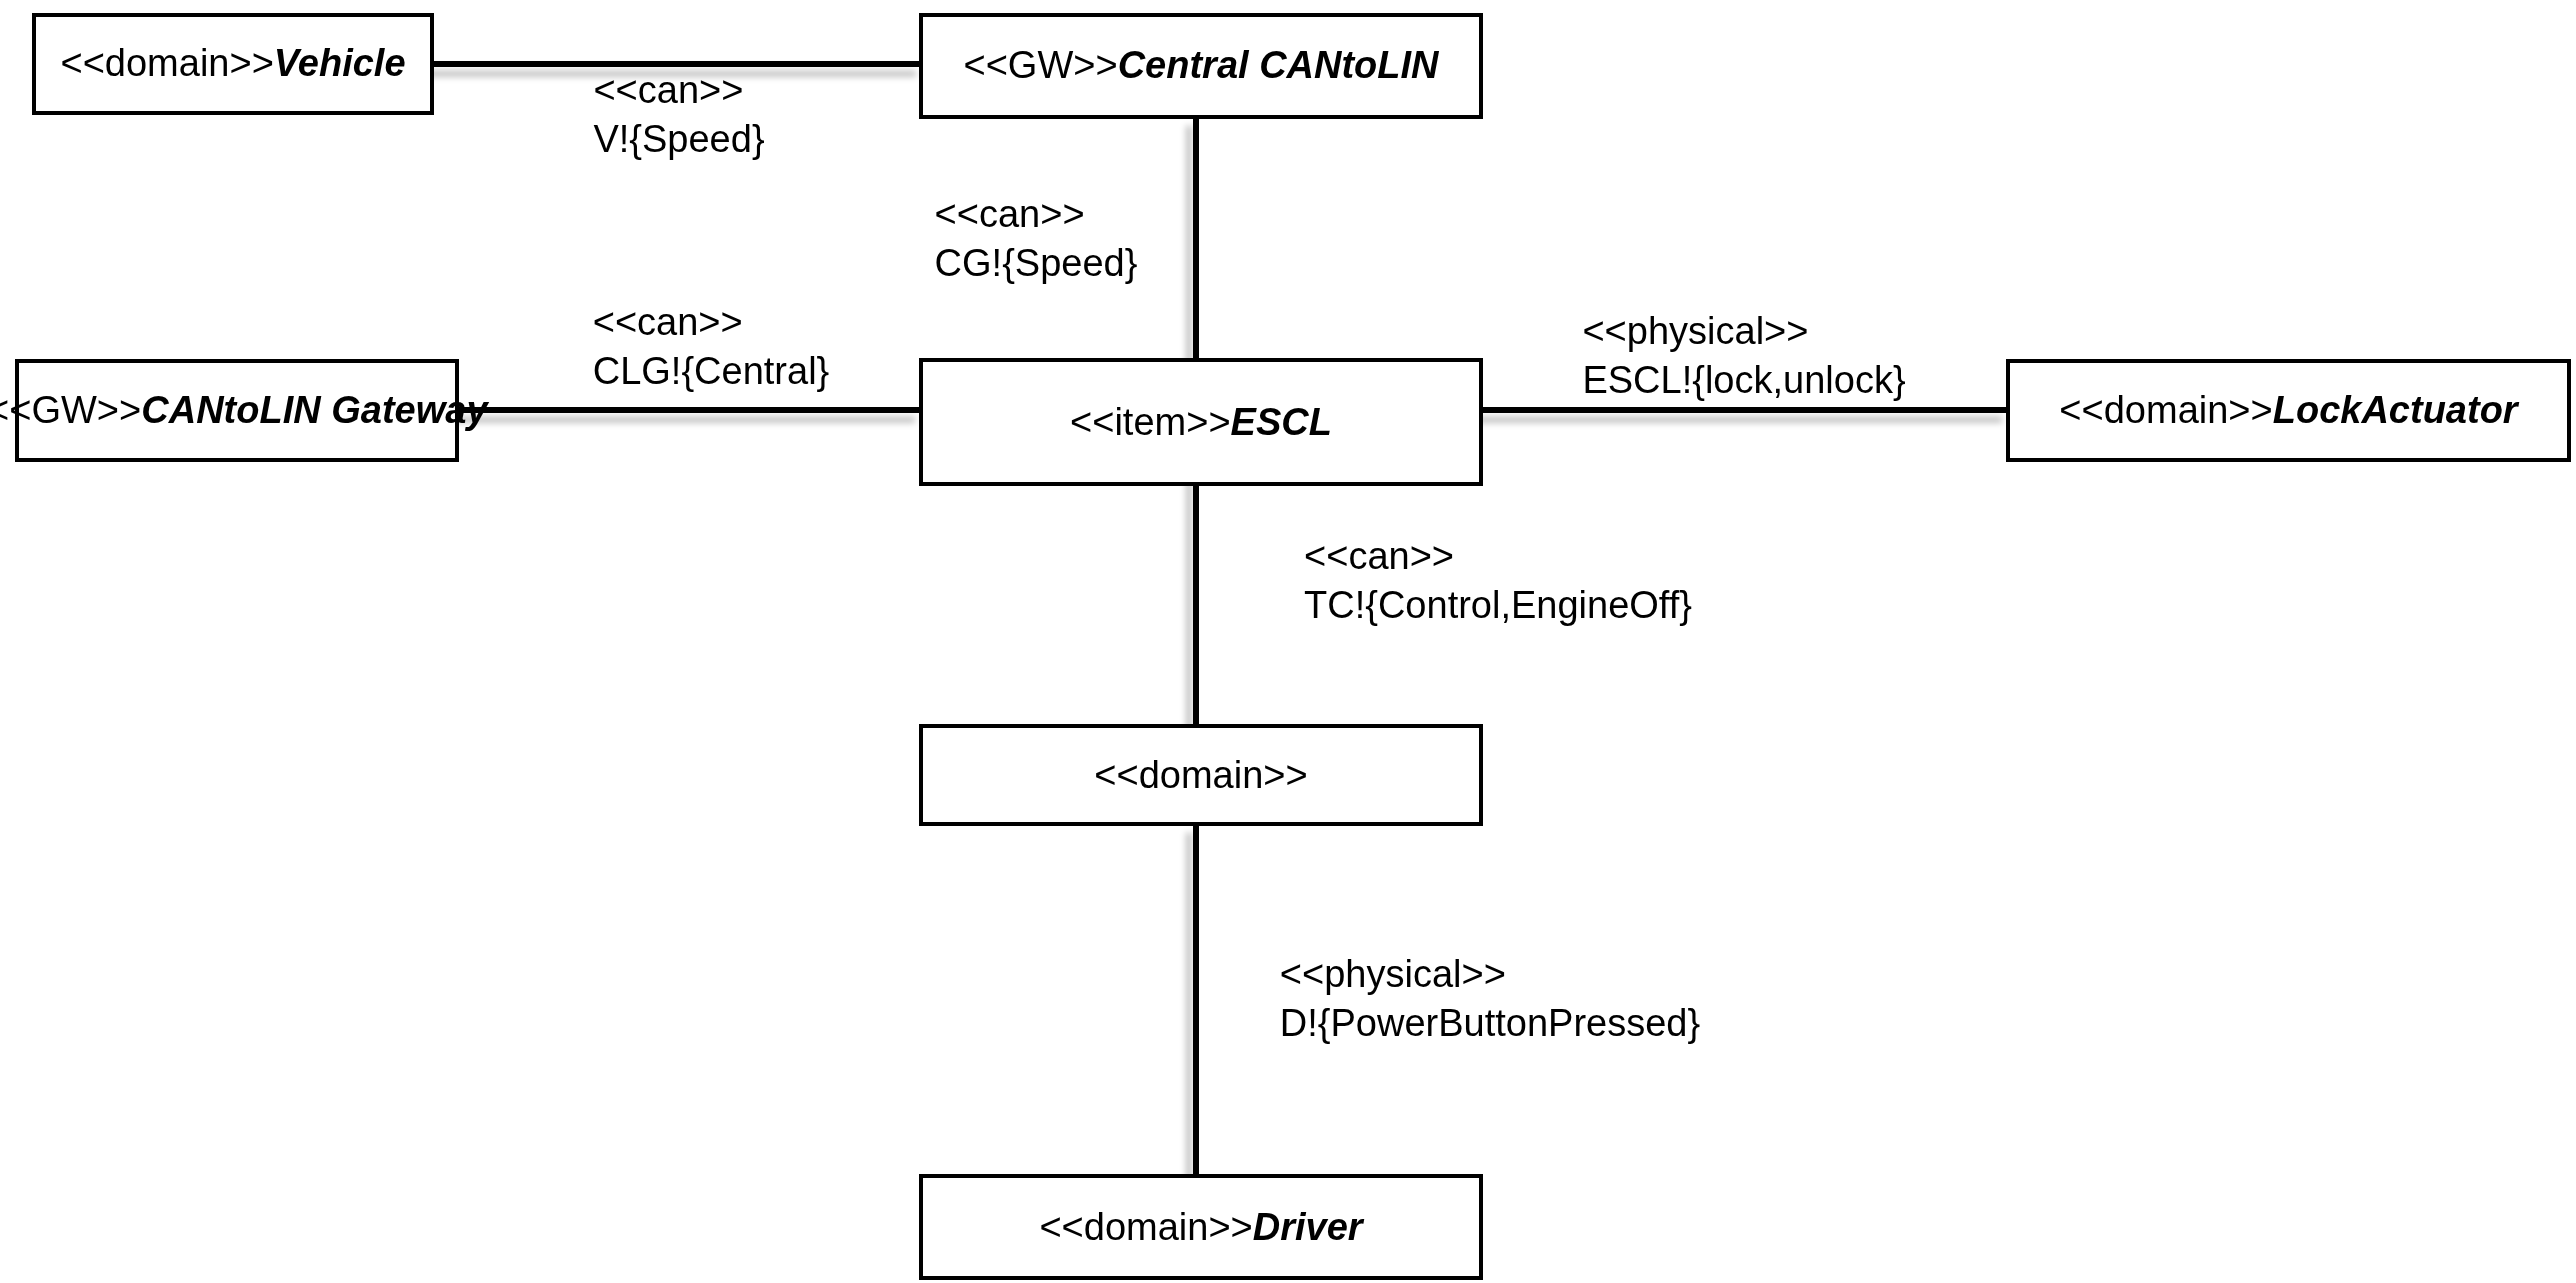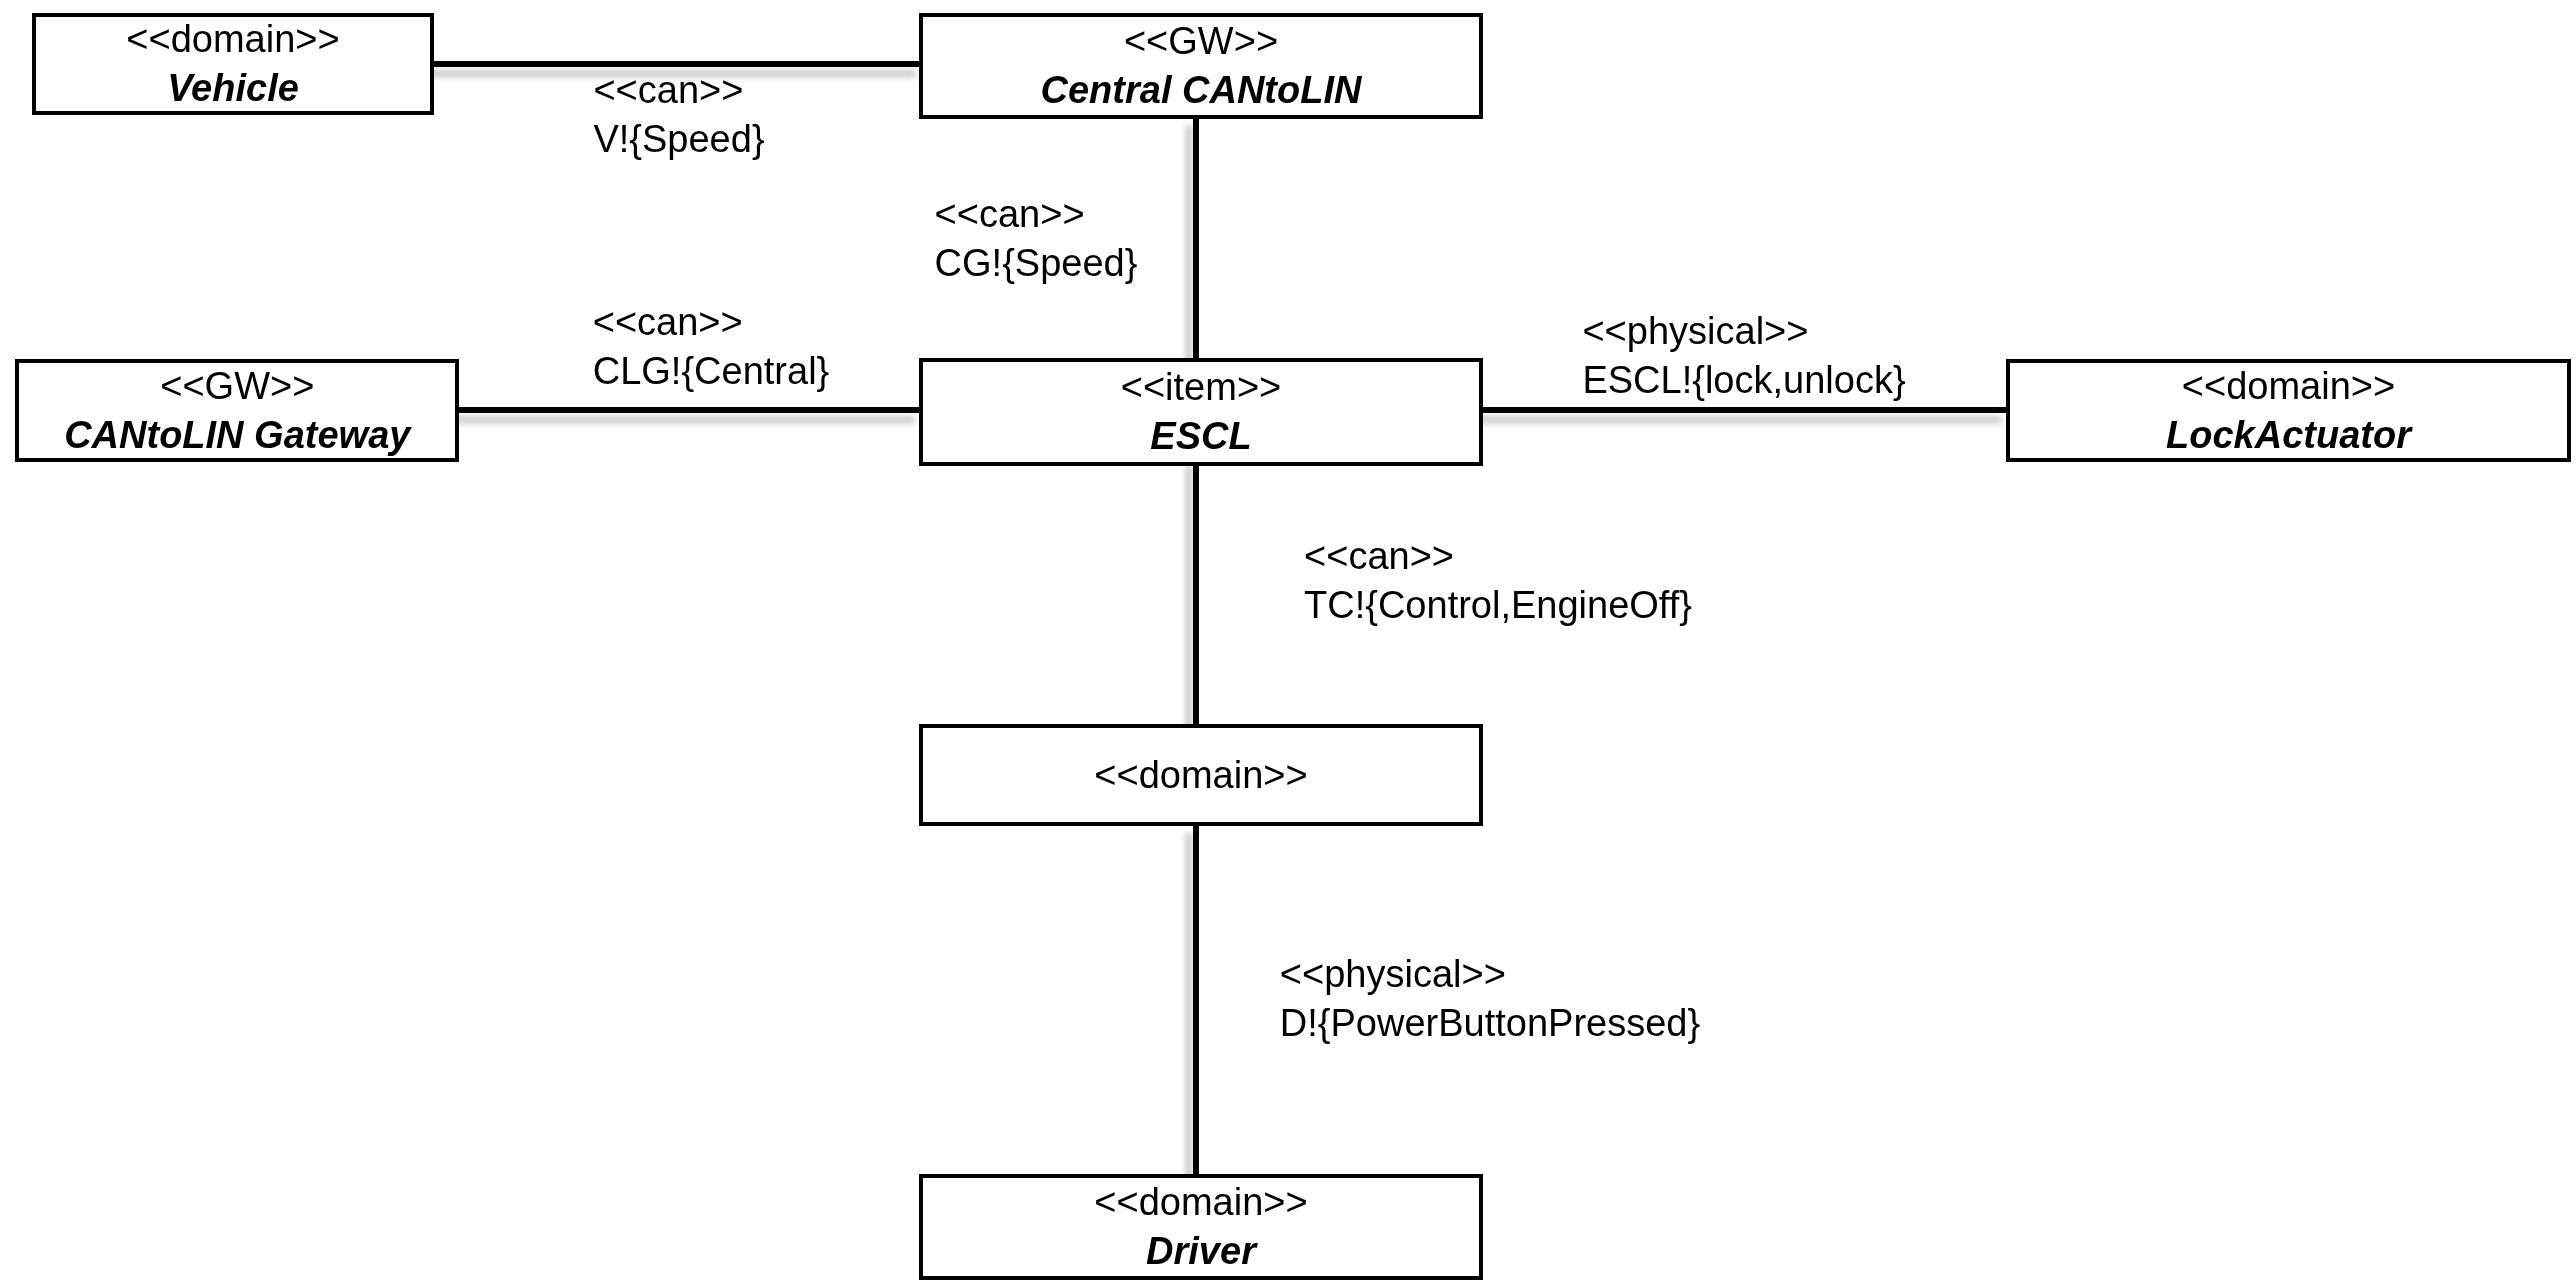--- a/index.html
+++ b/index.html
@@ -22,7 +22,7 @@
     background: #ffffff;
     border: 4.9px solid #000000;
     display: flex;
-    flex-direction: column;
+    flex-direction: row;
     align-items: center;
     justify-content: center;
     text-align: center;

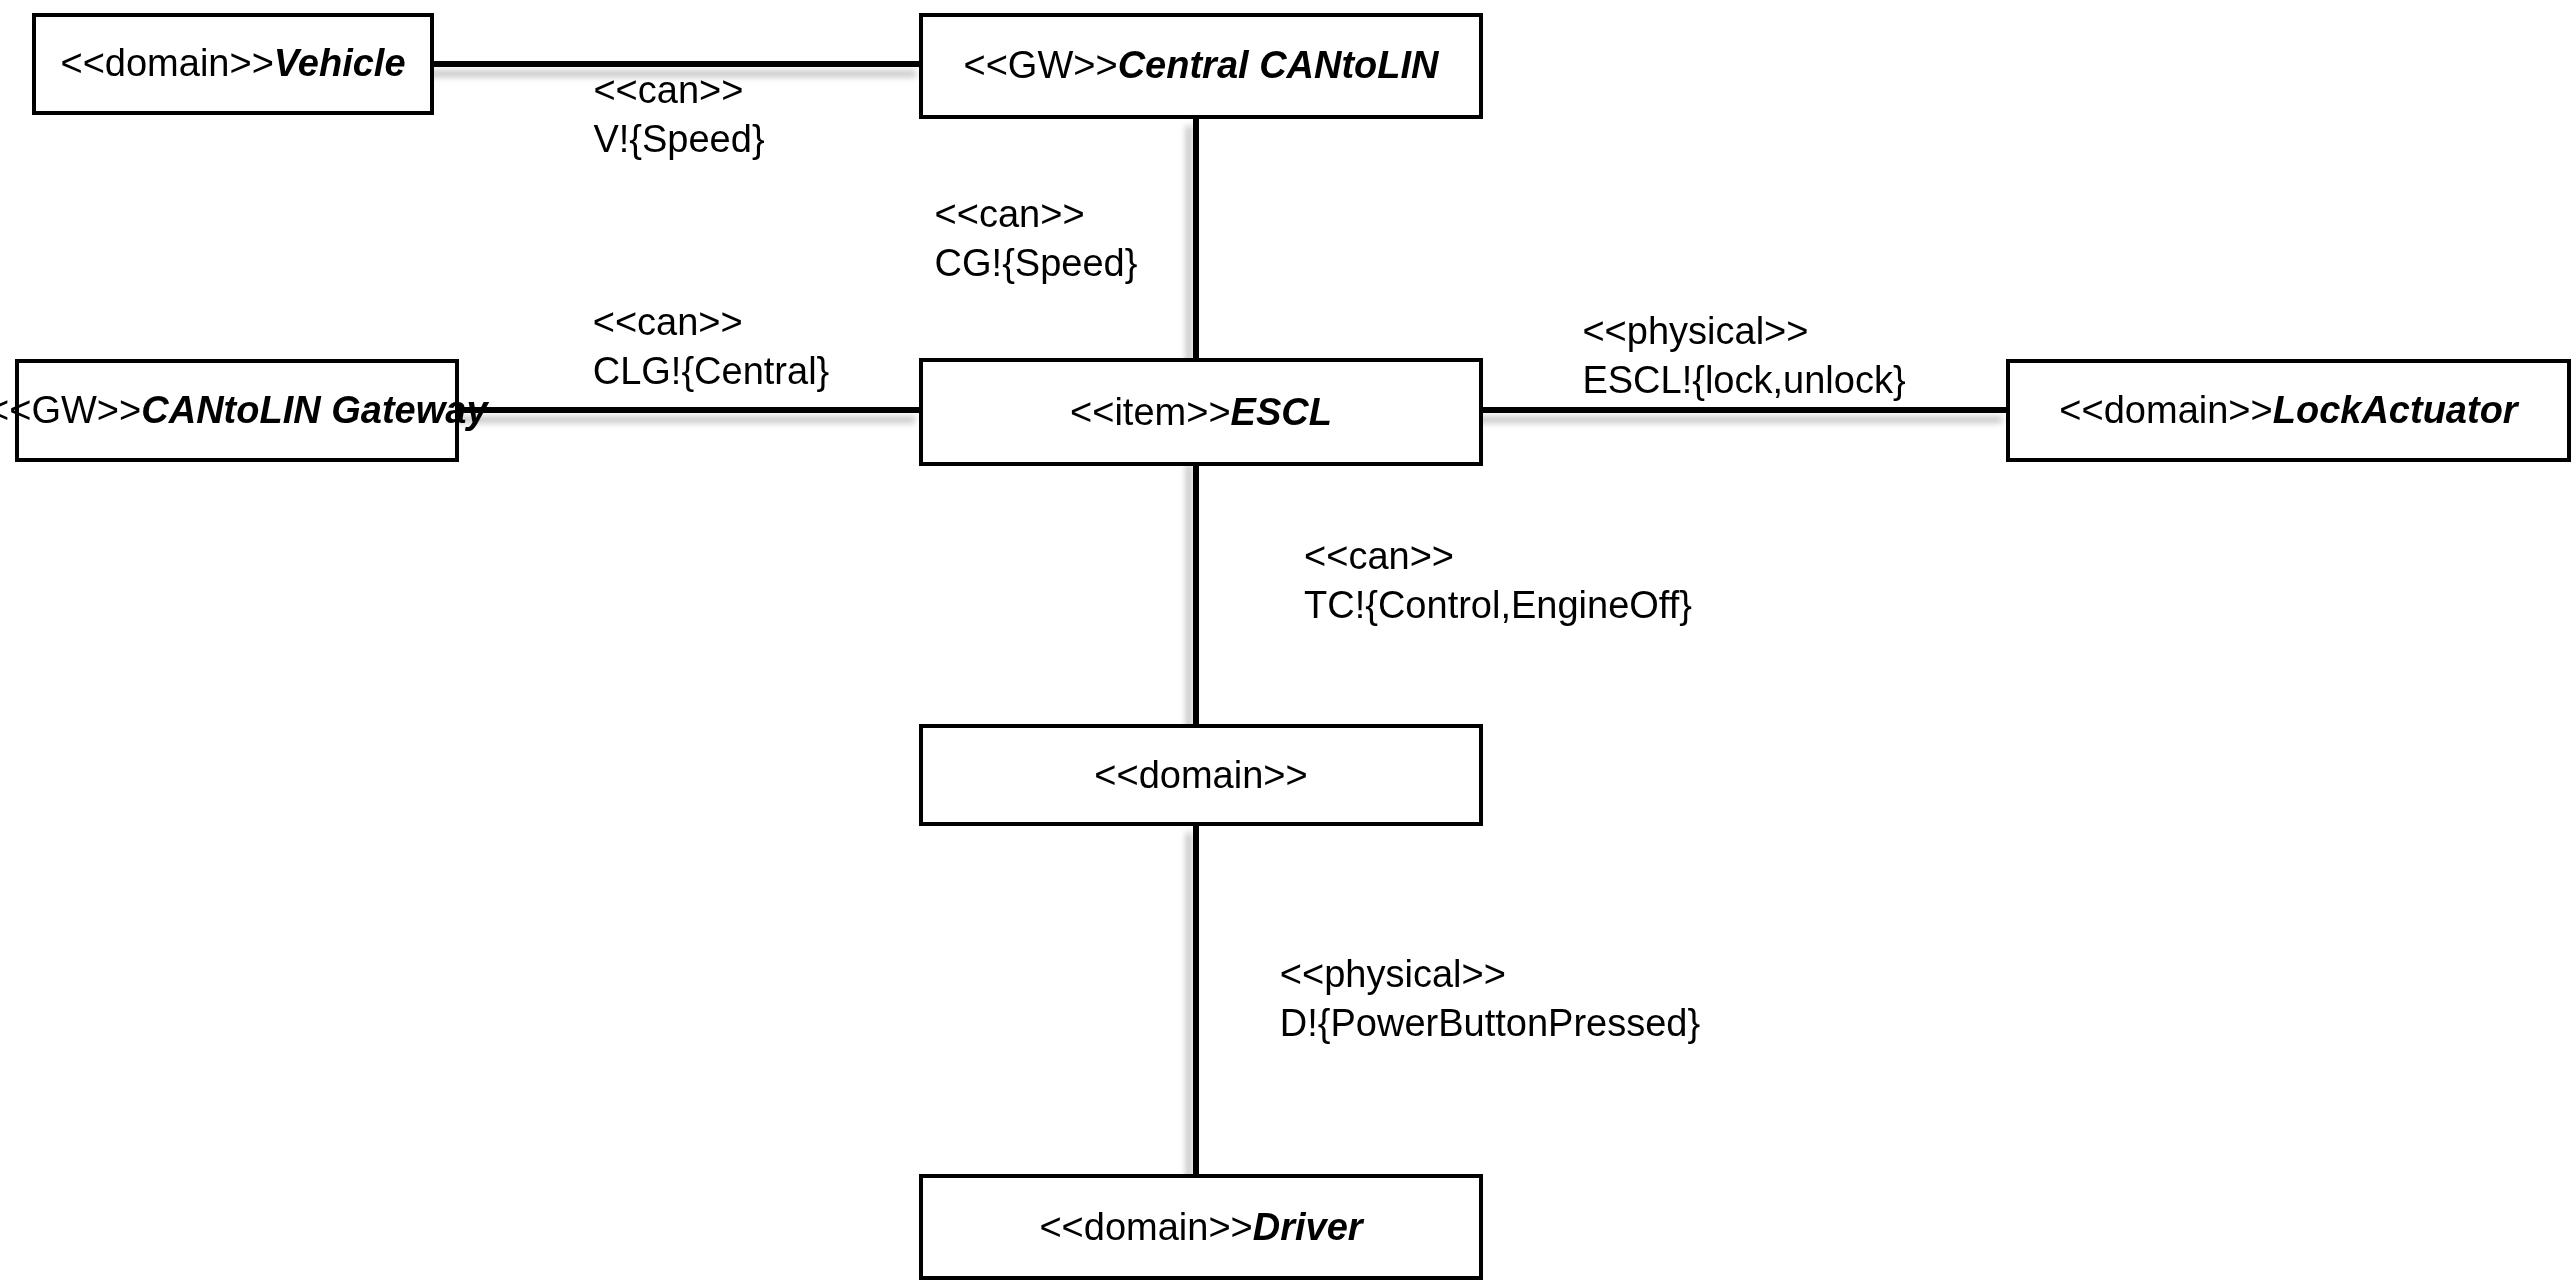--- a/index.html
+++ b/index.html
@@ -97,7 +97,7 @@
     <div class="stereo">&lt;&lt;GW&gt;&gt;</div>
     <div class="nname">CANtoLIN Gateway</div>
   </div>
-  <div class="node" style="left: 919px; top: 358px; width: 564px; height: 108px;">
+  <div class="node" style="left: 919px; top: 358px; width: 564px; height: 128px;">
     <div class="stereo">&lt;&lt;item&gt;&gt;</div>
     <div class="nname">ESCL</div>
   </div>

